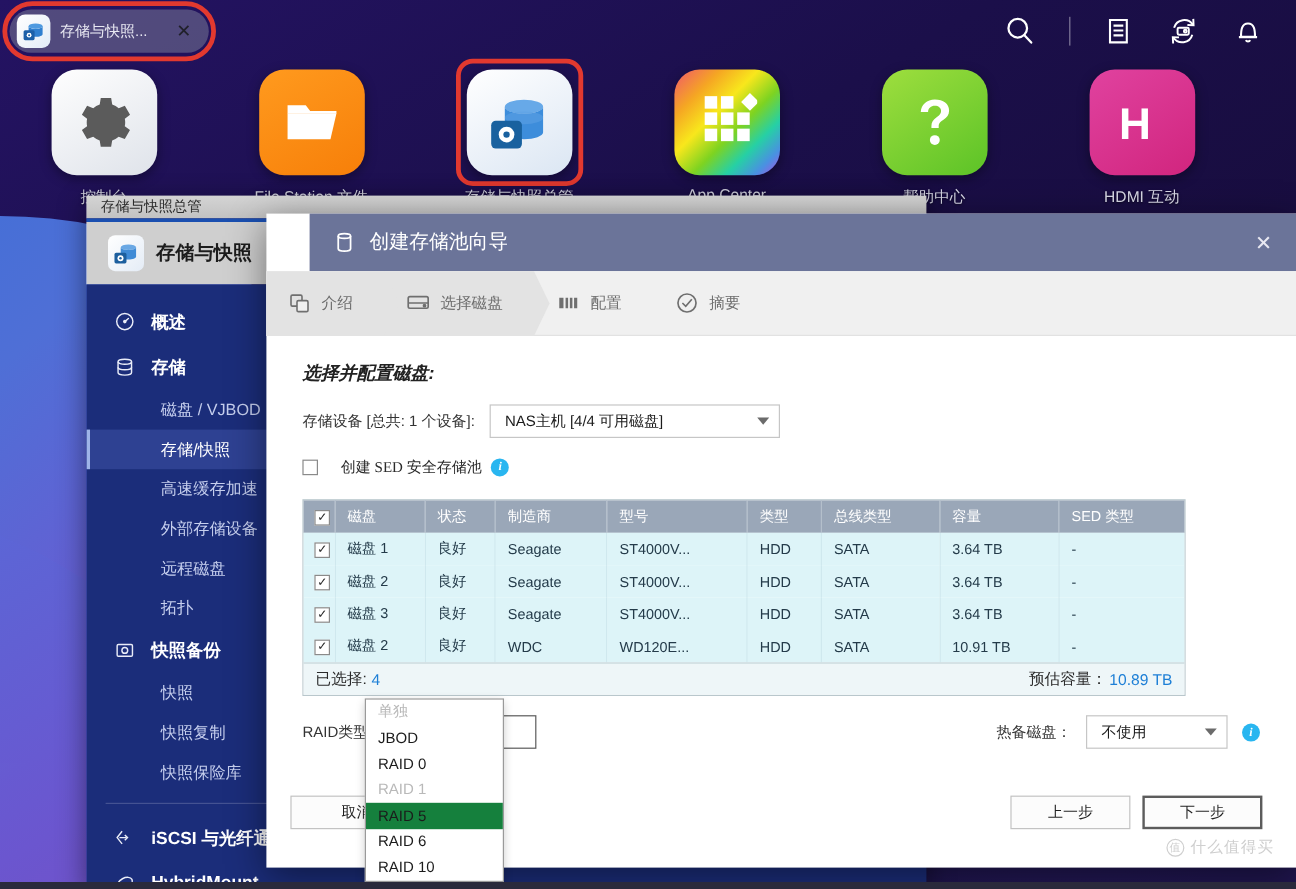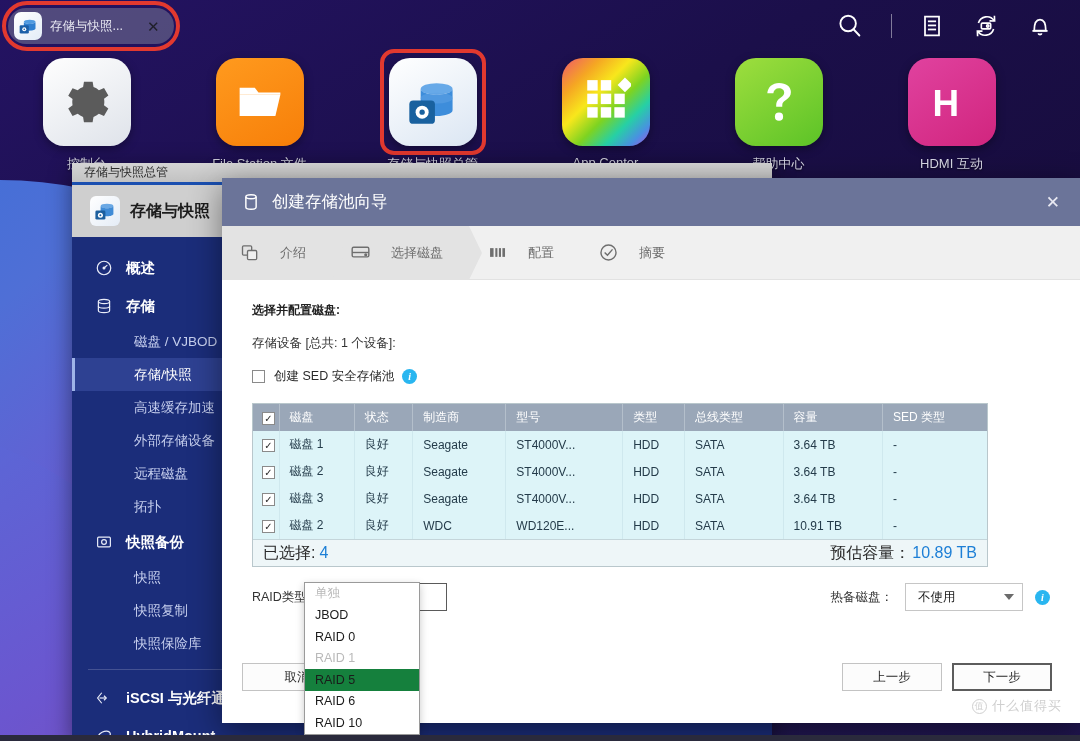--- a/index.html
+++ b/index.html
@@ -158,6 +158,7 @@
     height: 48px; background: #6b7499;
     display: flex; align-items: center; padding: 0 14px 0 18px;
     color: #ffffff;
+    margin-left: 36px;
   }
   #wiz-titlebar .t-icon { margin-right: 10px; display: flex; }
   #wiz-title-text { font-size: 16.5px; }

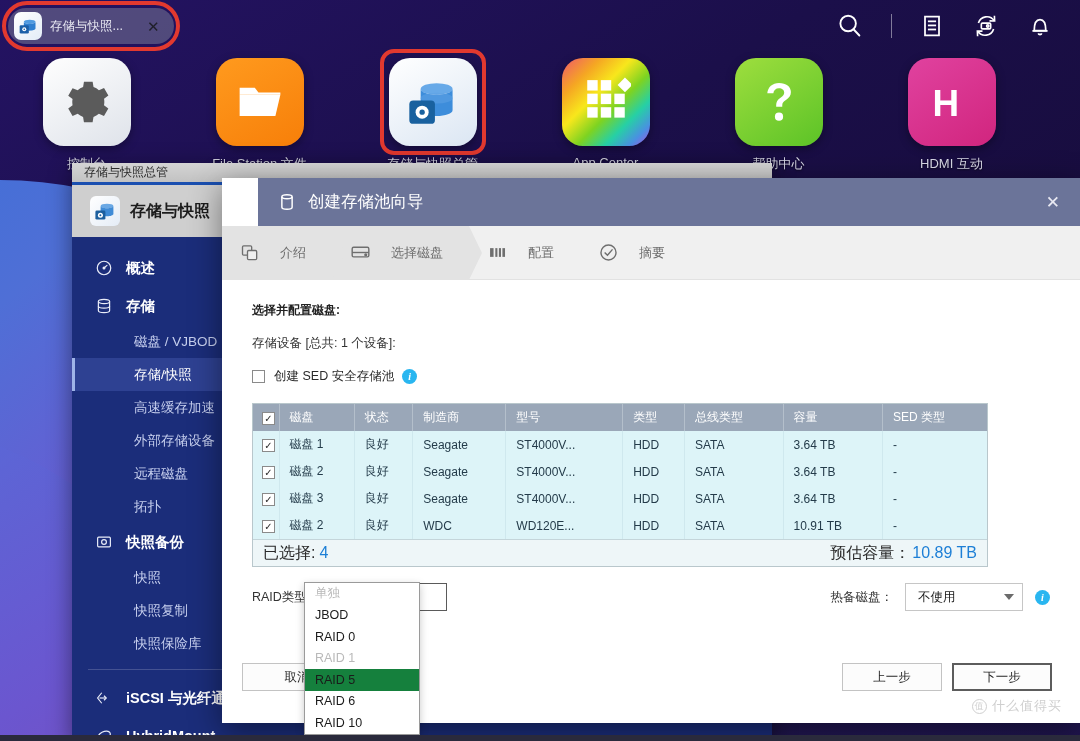--- a/index.html
+++ b/index.html
@@ -171,7 +171,7 @@
     border-bottom: 1px solid #e2e2e2; position: relative;
   }
   .step {
-    display: flex; align-items: center; gap: 20px;
+    display: flex; align-items: center; gap: 8px;
     height: 54px; padding: 0 26px 0 18px;
     font-size: 13px; color: #6d6d6d; position: relative;
   }

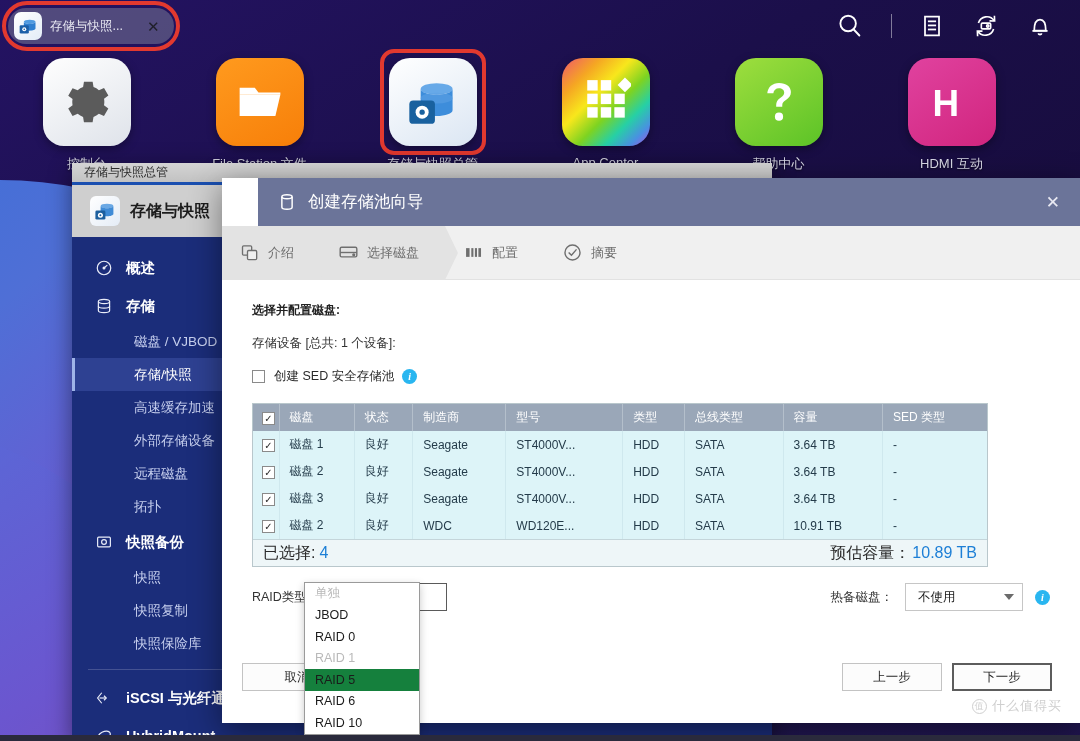--- a/index.html
+++ b/index.html
@@ -184,7 +184,7 @@
   .step .s-icon { display: flex; align-items: center; color: #777; }
 
   #wiz-body { padding: 22px 30px 0 30px; position: relative; height: 443px; }
-  .sec-title { font-size: 12px; font-weight: bold; color: #222; margin-bottom: 16px; }
+  .sec-title { font-size: 15px; font-weight: bold; color: #222; margin-bottom: 16px; font-style: italic; }
   .row { display: flex; align-items: center; }
   .fld-label { font-size: 12.5px; color: #333; margin-right: 12px; }
 

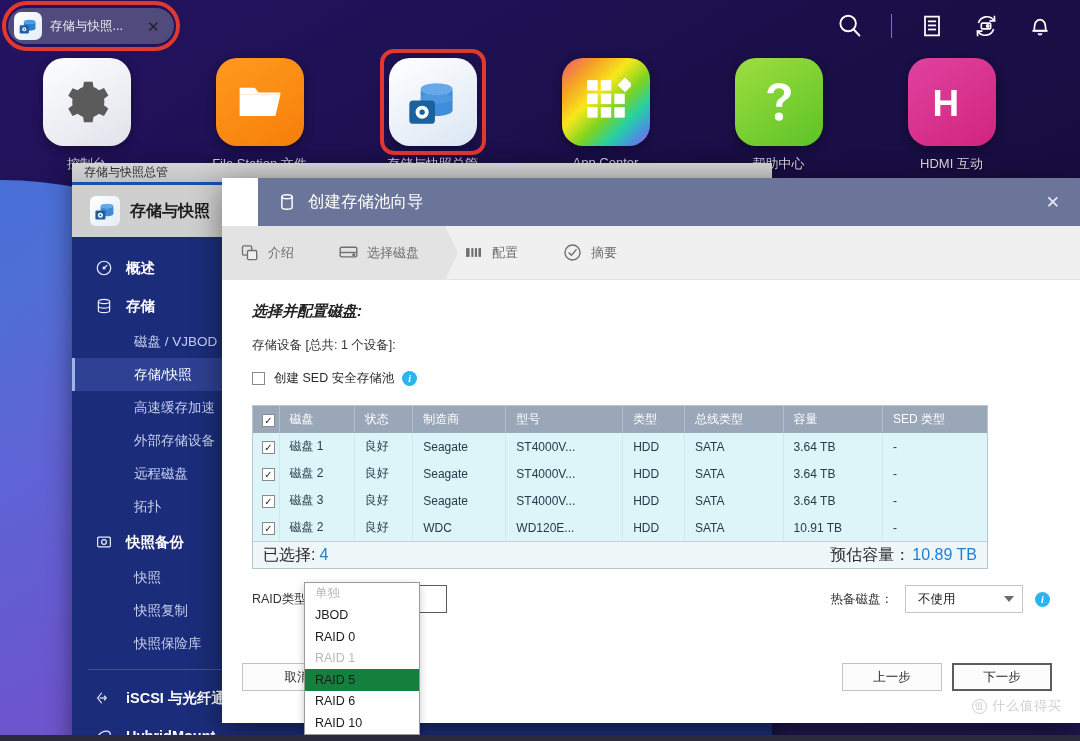--- a/index.html
+++ b/index.html
@@ -609,6 +609,10 @@
 
     <div class="row">
       <span class="fld-label">存储设备 [总共: 1 个设备]:</span>
+      <div class="select-box" id="dev-select">
+        <span>NAS主机 [4/4 可用磁盘]</span>
+        <span class="caret"></span>
+      </div>
     </div>
 
     <div class="chk-row">

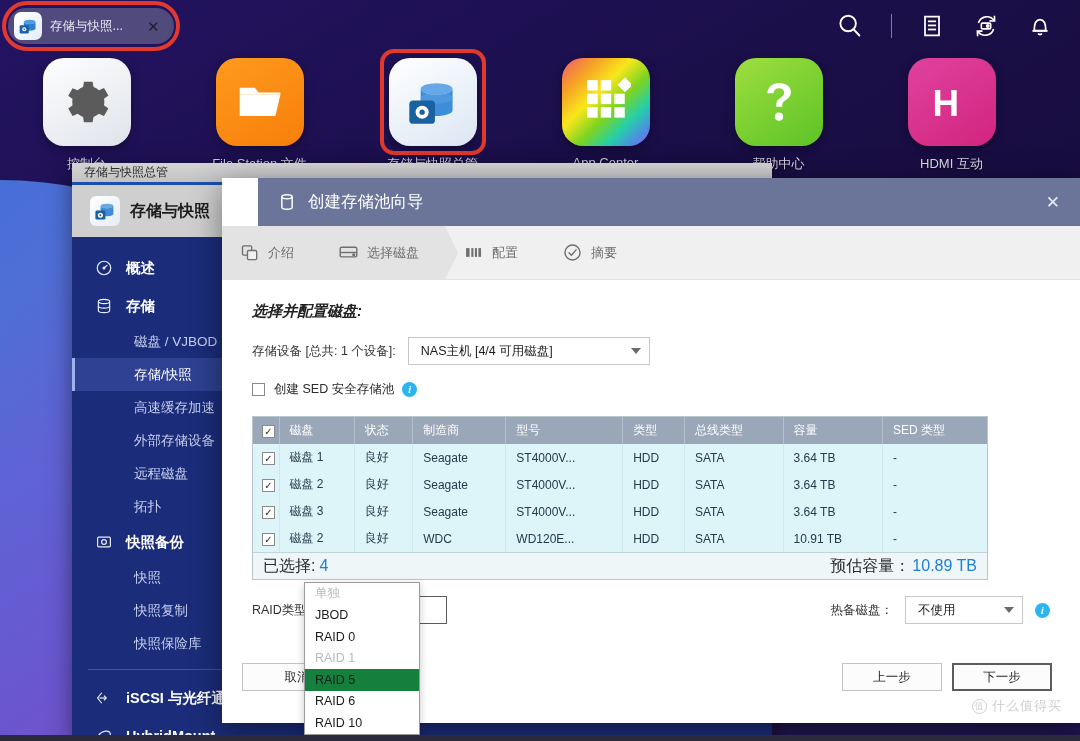--- a/index.html
+++ b/index.html
@@ -206,7 +206,7 @@
     display: inline-flex; align-items: center; justify-content: center;
     font-size: 10px; color: #2a2a2a; flex: 0 0 auto;
   }
-  .chk-label { font-size: 12.5px; color: #2b2b2b; margin-left: 9px; }
+  .chk-label { font-size: 12.5px; color: #2b2b2b; margin-left: 19px; font-family: Liberation Serif, serif; }
   .info-dot {
     width: 15px; height: 15px; border-radius: 50%; background: #29b6f0;
     color: #fff; font-size: 10px; font-weight: bold; font-style: italic;

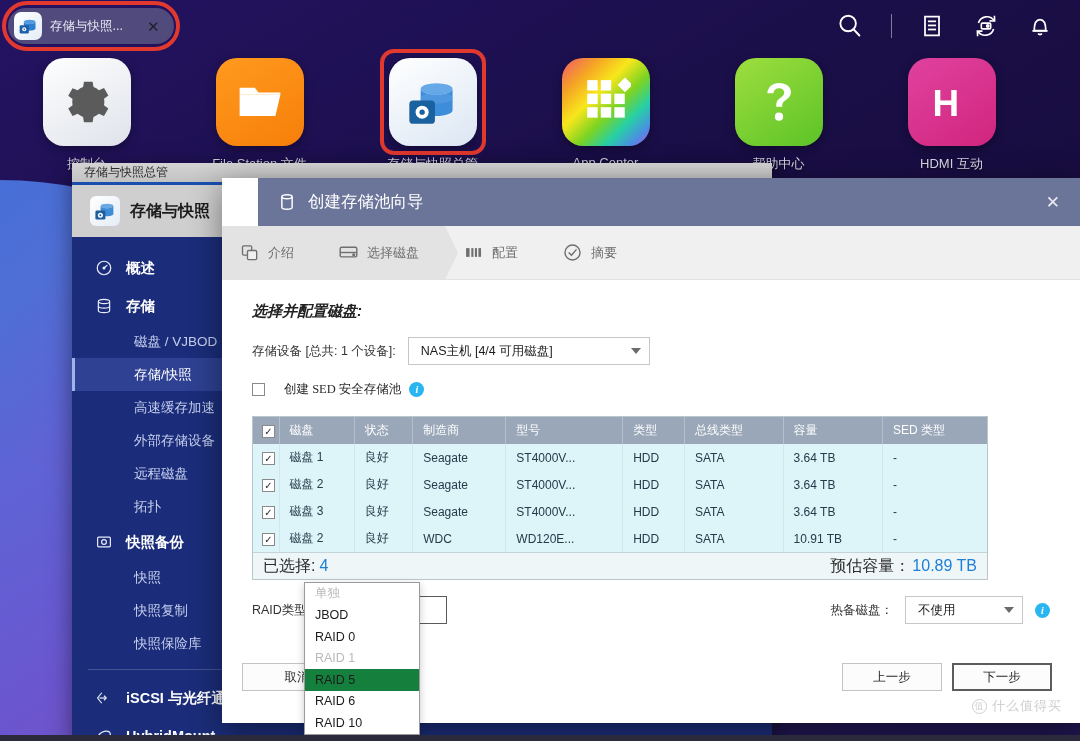--- a/index.html
+++ b/index.html
@@ -256,7 +256,7 @@
   .tbl-foot {
     display: flex; align-items: center; height: 27px;
     background: #eef6f8; border-top: 1px solid #c4d5da;
-    padding: 0 10px; font-size: 16px; color: #2a2a2a;
+    padding: 0 10px; font-size: 13px; color: #2a2a2a;
   }
   .tbl-foot .right { margin-left: auto; }
   .accent-num { color: #1d7fd6; }

